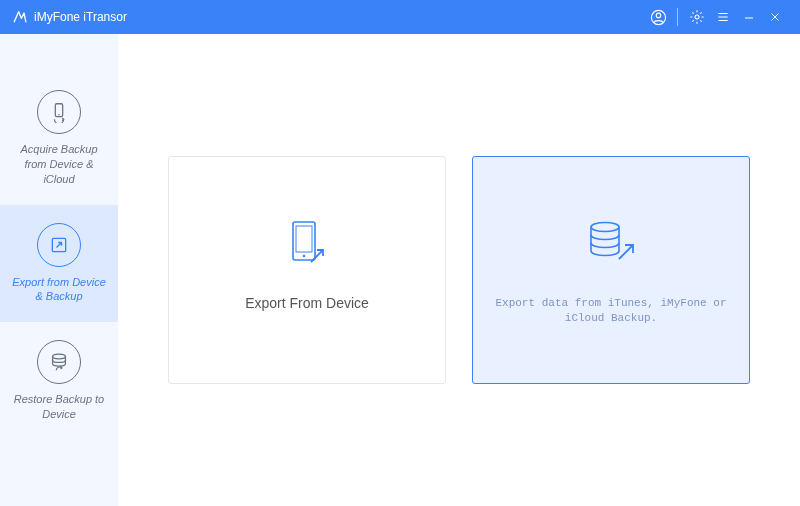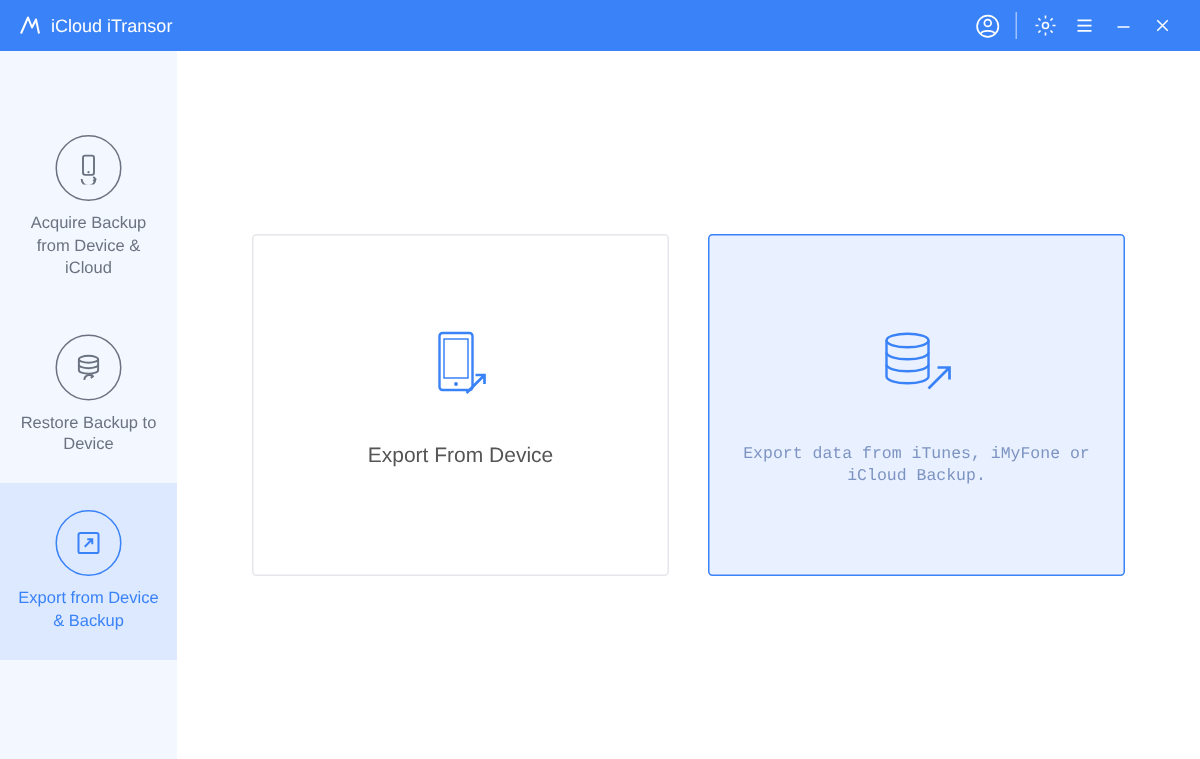--- a/index.html
+++ b/index.html
@@ -132,7 +132,7 @@
     <svg width="16" height="16" viewBox="0 0 24 24">
       <path d="M3 20 L10 4 L14 14 L18 6 L21 20" fill="none" stroke="#fff" stroke-width="2" stroke-linejoin="round"></path>
     </svg>
-    <span>iCloud iTransor</span>
+    <span>iMyFone iTransor</span>
   </div>
   <div class="spacer"></div>
   <div class="ctrl">

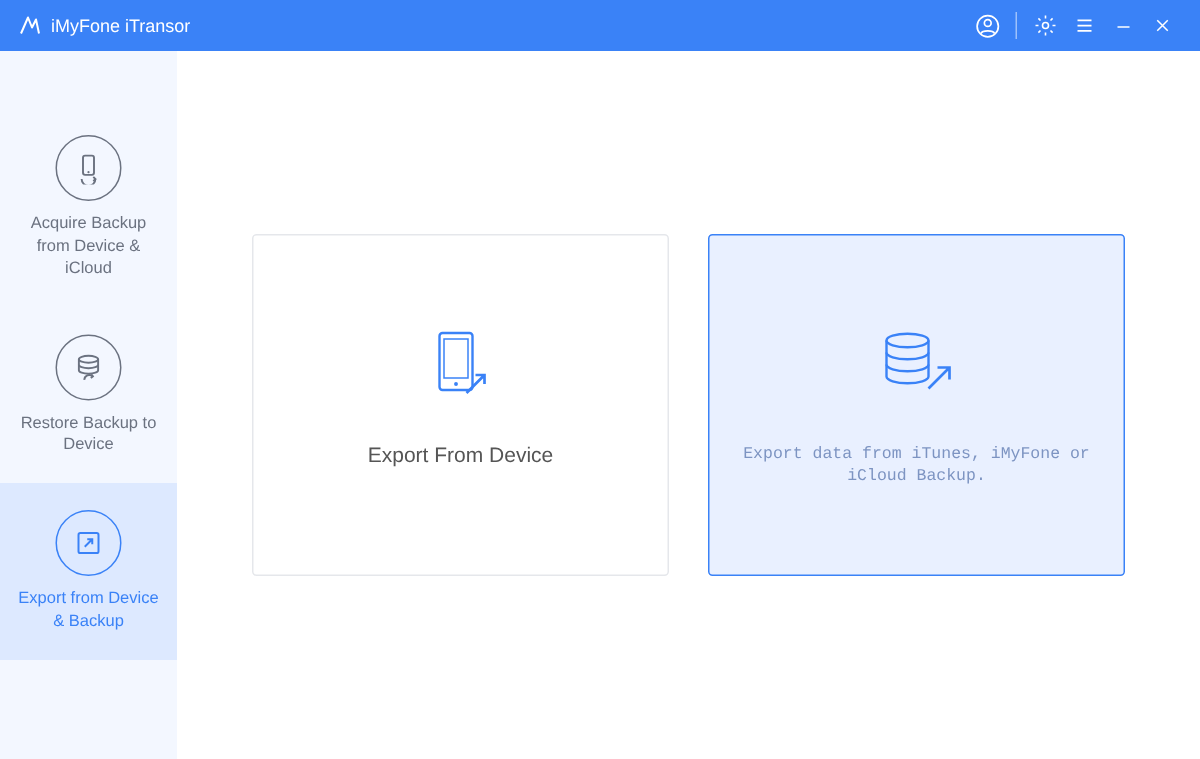--- a/index.html
+++ b/index.html
@@ -60,6 +60,7 @@
     color: #6b7280;
     cursor: pointer;
     gap: 8px;
+    font-style: italic;
   }
   .side-item.selected {
     background: #dde9ff;

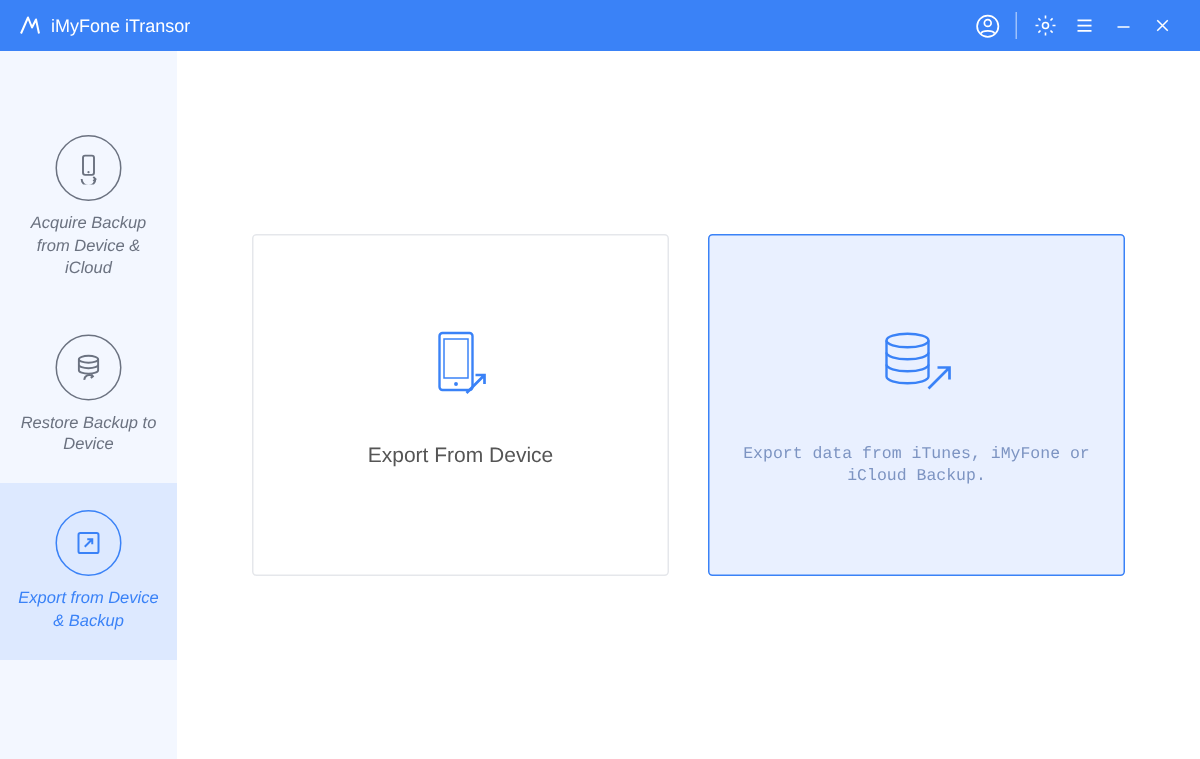--- a/index.html
+++ b/index.html
@@ -183,6 +183,16 @@
       <div class="lbl">Acquire Backup from Device &amp; iCloud</div>
     </div>
 
+    <div class="side-item selected">
+      <div class="icon-circle">
+        <svg width="20" height="20" viewBox="0 0 24 24">
+          <rect x="4" y="4" width="16" height="16" rx="1.5" fill="none" stroke="currentColor" stroke-width="1.6"></rect>
+          <path d="M9 15 L15 9 M11 9h4v4" fill="none" stroke="currentColor" stroke-width="1.6"></path>
+        </svg>
+      </div>
+      <div class="lbl">Export from Device &amp; Backup</div>
+    </div>
+
     <div class="side-item">
       <div class="icon-circle">
         <svg width="22" height="22" viewBox="0 0 24 24">
@@ -196,16 +206,6 @@
       <div class="lbl">Restore Backup to Device</div>
     </div>
 
-    <div class="side-item selected">
-      <div class="icon-circle">
-        <svg width="20" height="20" viewBox="0 0 24 24">
-          <rect x="4" y="4" width="16" height="16" rx="1.5" fill="none" stroke="currentColor" stroke-width="1.6"></rect>
-          <path d="M9 15 L15 9 M11 9h4v4" fill="none" stroke="currentColor" stroke-width="1.6"></path>
-        </svg>
-      </div>
-      <div class="lbl">Export from Device &amp; Backup</div>
-    </div>
-
   </div>
 
   <div class="content">

